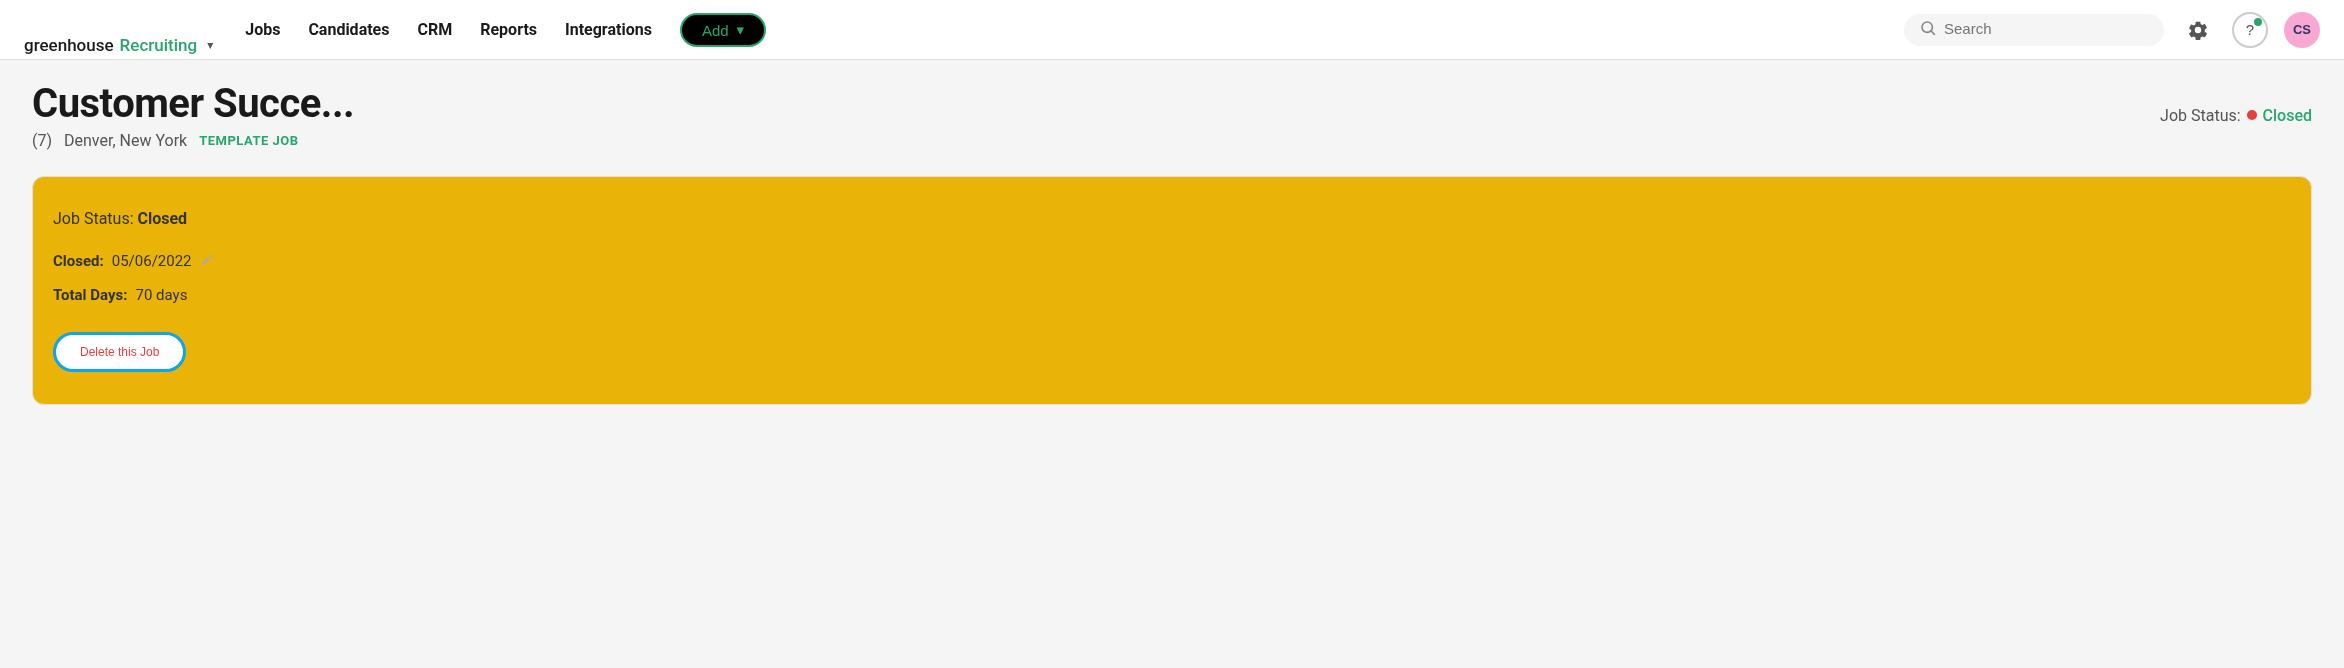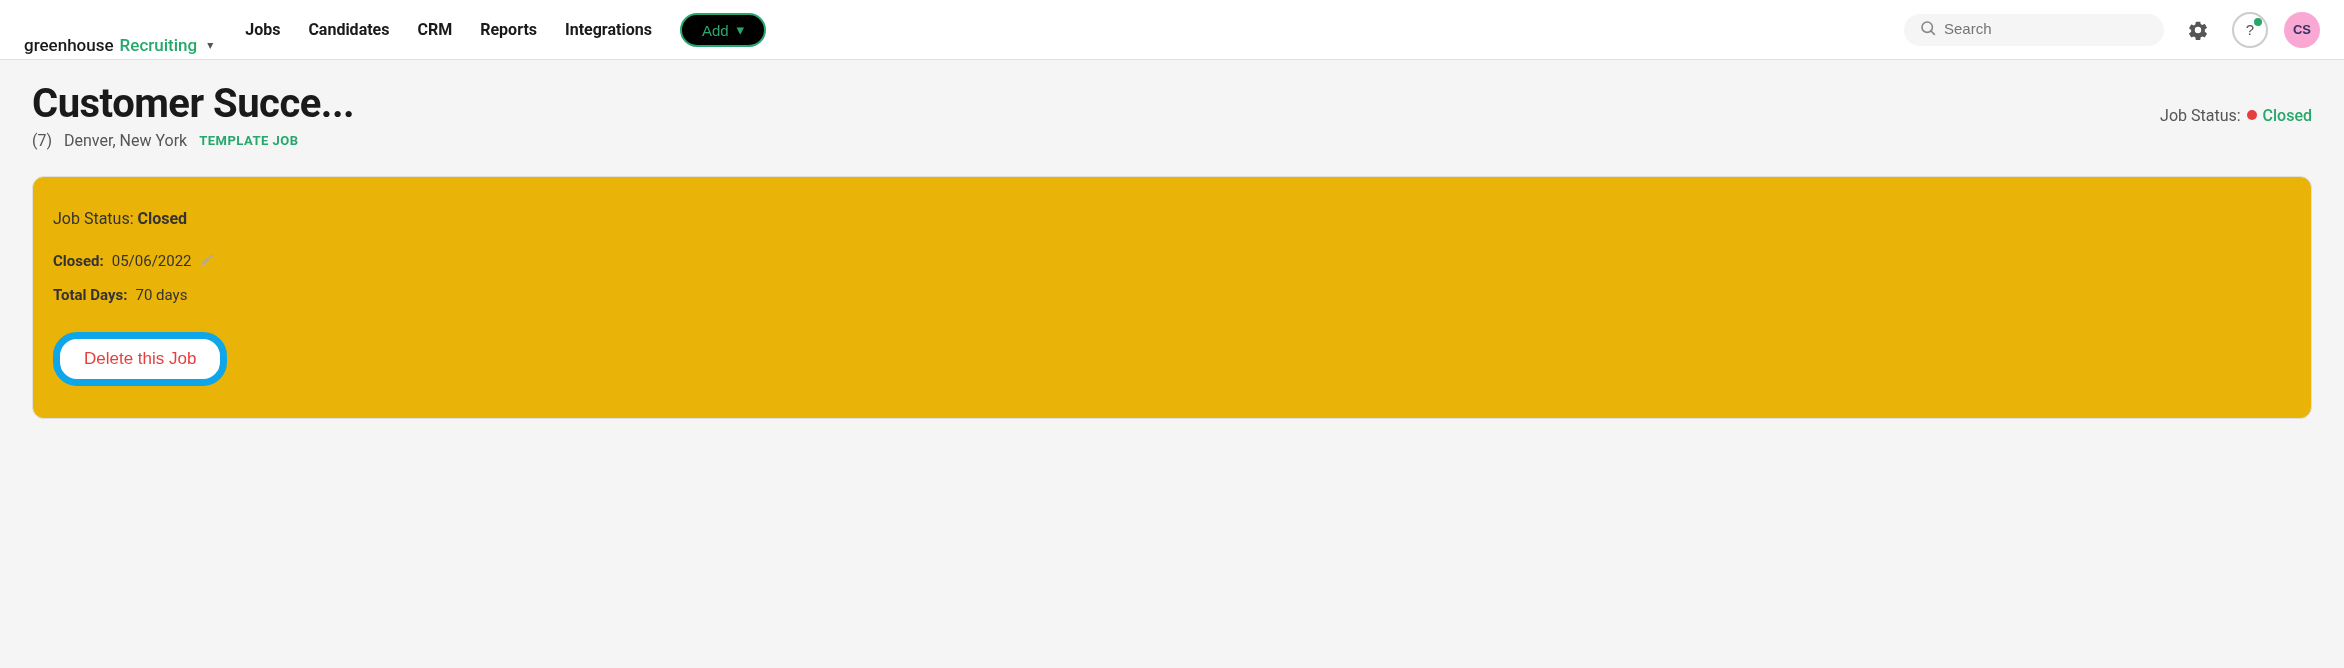--- a/index.html
+++ b/index.html
@@ -225,12 +225,12 @@
       font-weight: 500;
     }
     .btn-delete {
-      border: 7px solid #0ea5e9;
+      border: 3px solid #0ea5e9;
       color: #e53e3e;
       background: #fff;
       border-radius: 24px;
       padding: 10px 24px;
-      font-size: 17px;
+      font-size: 12px;
       cursor: pointer;
       font-weight: 500;
     }

